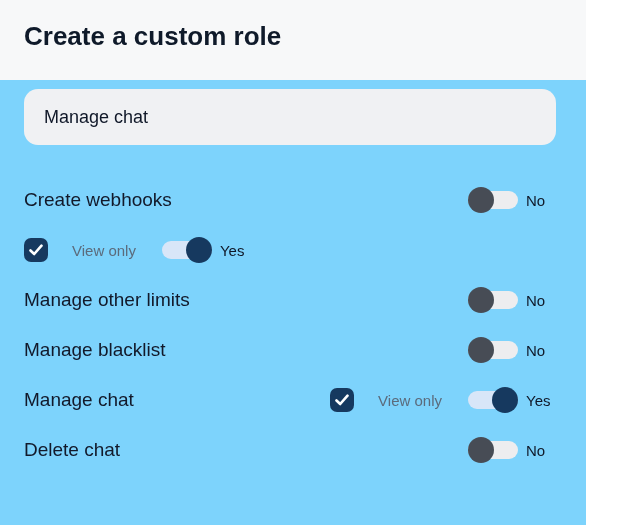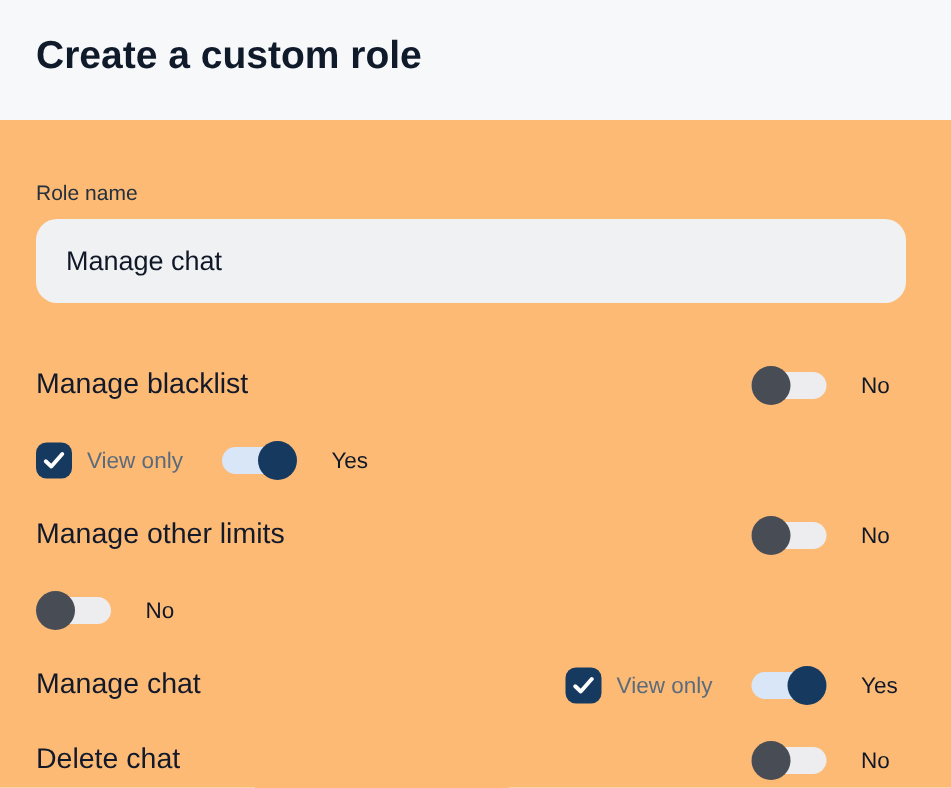--- a/index.html
+++ b/index.html
@@ -12,7 +12,7 @@
     font-family: "Liberation Sans", sans-serif;
     color: #101828;
   }
-  .dialog { width: 634px; height: 525px; background: #fdba74; }
+  .dialog { width: 586px; height: 525px; background: #7dd3fc; }
 
   .header {
     height: 80px;

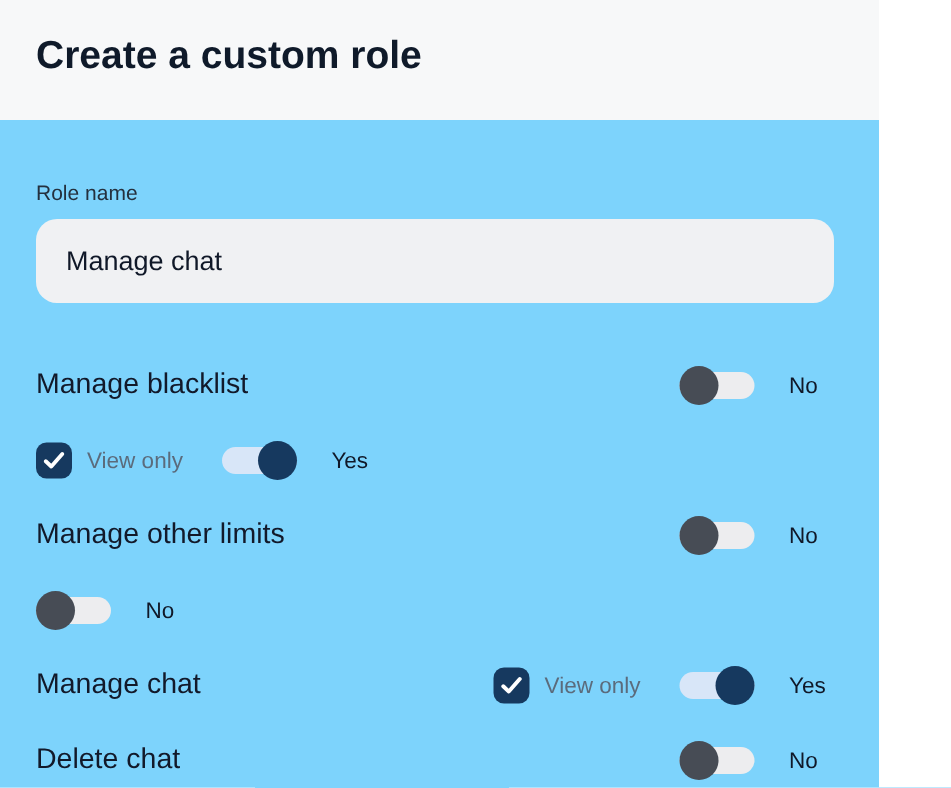--- a/index.html
+++ b/index.html
@@ -132,7 +132,6 @@
 
   <div class="content">
 
-    <div class="field-label">Role name</div>
 
     <input class="role-input" type="text" value="Manage chat" style="">
 

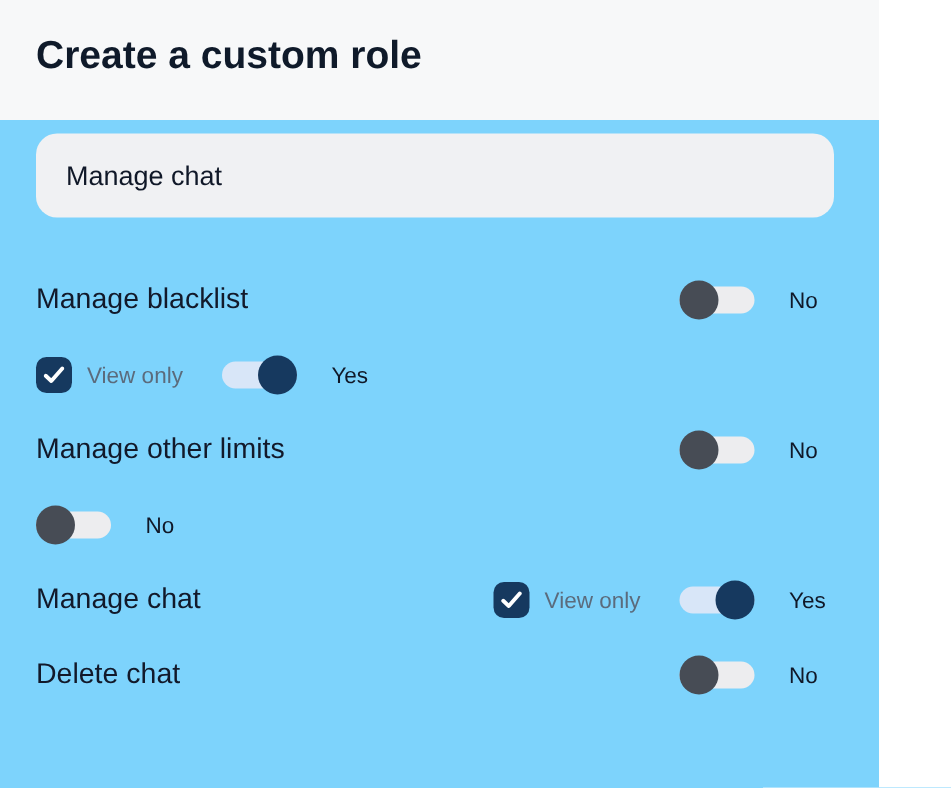--- a/index.html
+++ b/index.html
@@ -137,7 +137,7 @@
 
     <div class="rows">
   <div class="perm-row">
-    <span class="perm-label">Manage blacklist</span>
+    <span class="perm-label">Create webhooks</span>
 
     <span class="toggle-group">
       <span class="toggle off">

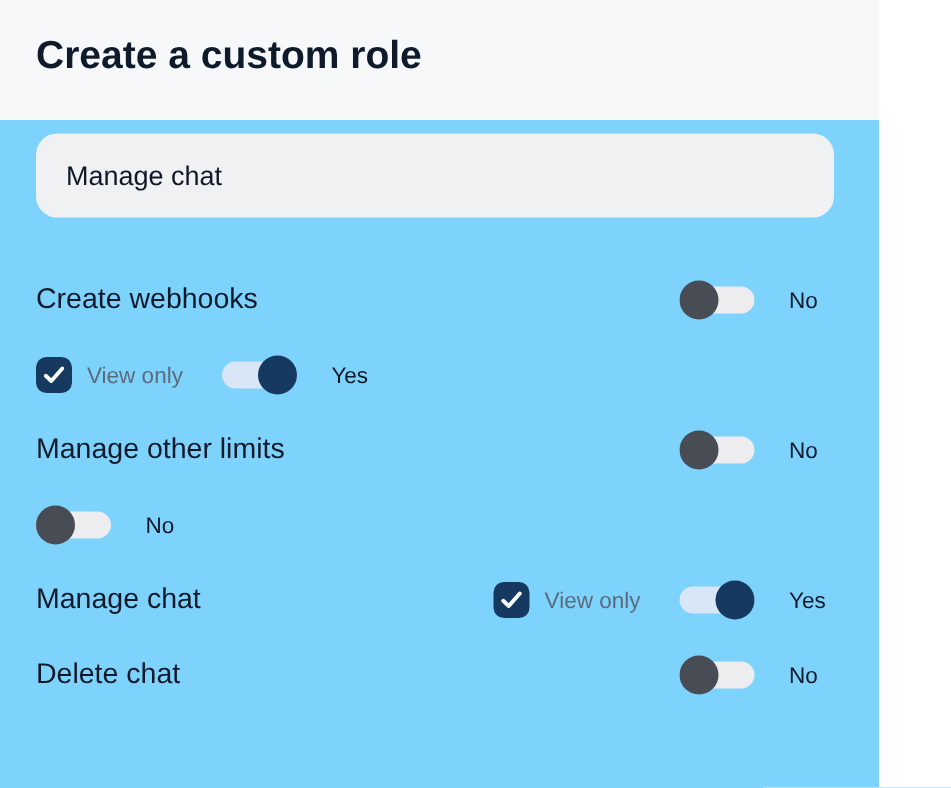--- a/index.html
+++ b/index.html
@@ -85,7 +85,7 @@
     white-space: nowrap;
   }
 
-  .toggle-group { display: flex; align-items: center; gap: 15px; }
+  .toggle-group { display: flex; align-items: center; }
   .toggle {
     position: relative;
     width: 50px;

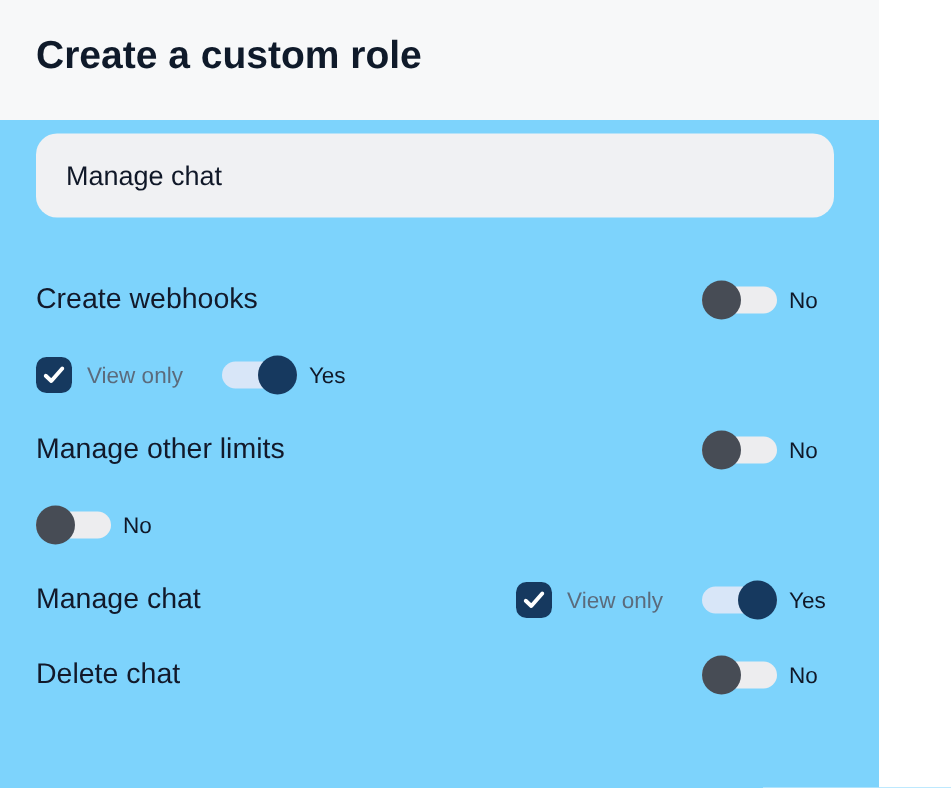--- a/index.html
+++ b/index.html
@@ -65,7 +65,7 @@
   .view-group {
     display: flex;
     align-items: center;
-    gap: 10px;
+    gap: 24px;
     margin-right: 26px;
   }
   .checkbox {

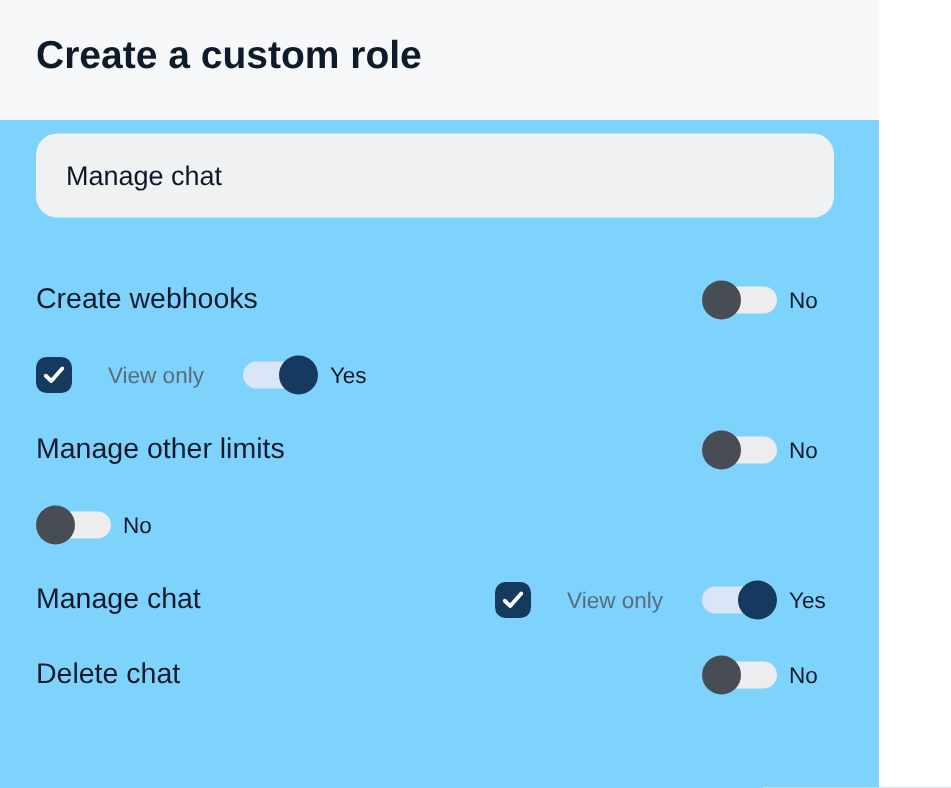--- a/index.html
+++ b/index.html
@@ -181,6 +181,7 @@
   </div>
 
   <div class="perm-row">
+    <span class="perm-label">Manage blacklist</span>
 
     <span class="toggle-group">
       <span class="toggle off">

